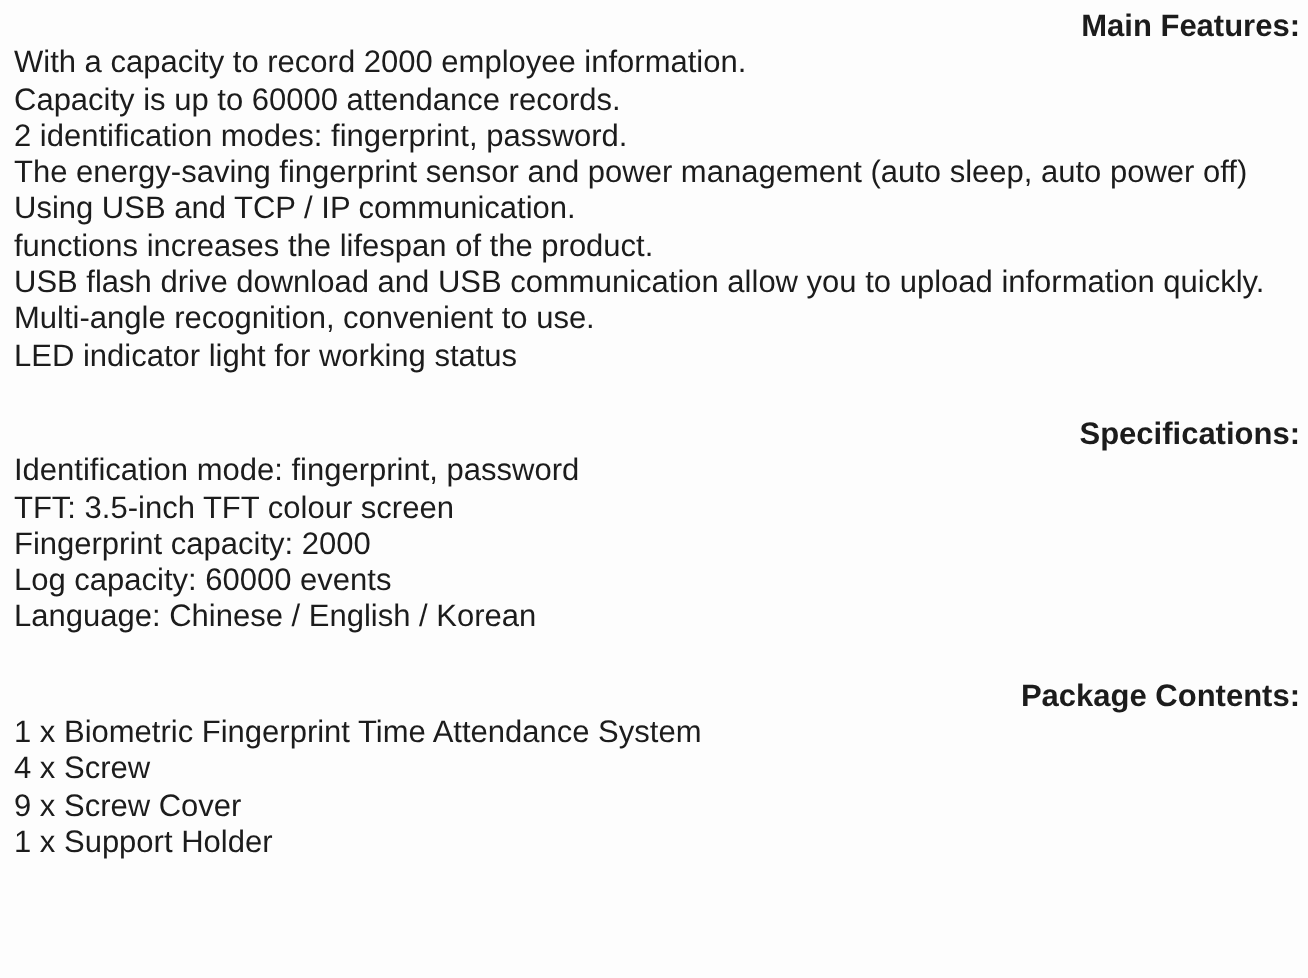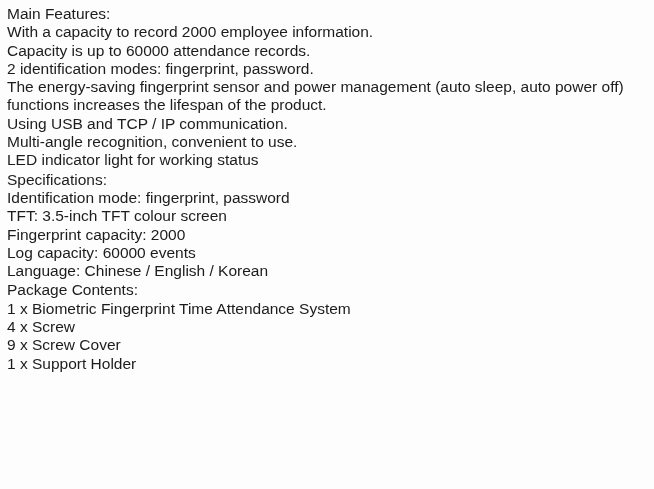--- a/index.html
+++ b/index.html
@@ -23,7 +23,8 @@
     margin-top: 1px; 
   }
   .heading {
-    font-weight: normal;
+    font-weight: bold;
+    text-align: right;
   }
   .line {
     font-weight: normal;

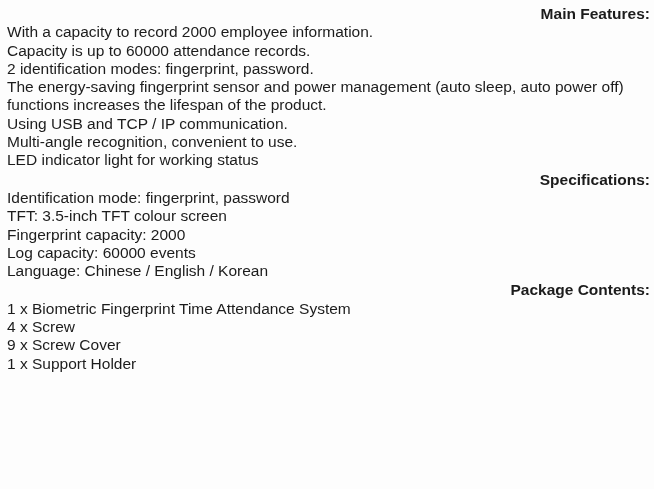--- a/index.html
+++ b/index.html
@@ -45,9 +45,9 @@
 
   <div class="line">The energy-saving fingerprint sensor and power management (auto sleep, auto power off)</div>
 
+  <div class="line">Using USB and TCP / IP communication.</div>
+
   <div class="line">functions increases the lifespan of the product.</div>
-
-  <div class="line">Using USB and TCP / IP communication.</div>
 
 
 

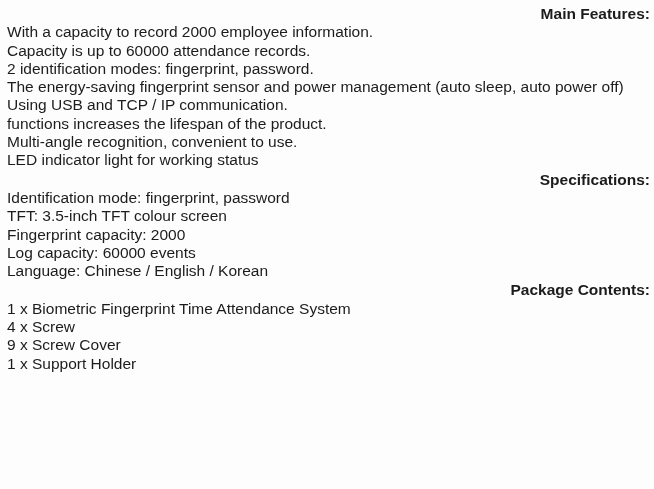--- a/index.html
+++ b/index.html
@@ -49,6 +49,7 @@
 
   <div class="line">functions increases the lifespan of the product.</div>
 
+  <div class="line">USB flash drive download and USB communication allow you to upload information quickly.</div>
 
 
   <div class="line">Multi-angle recognition, convenient to use.</div>

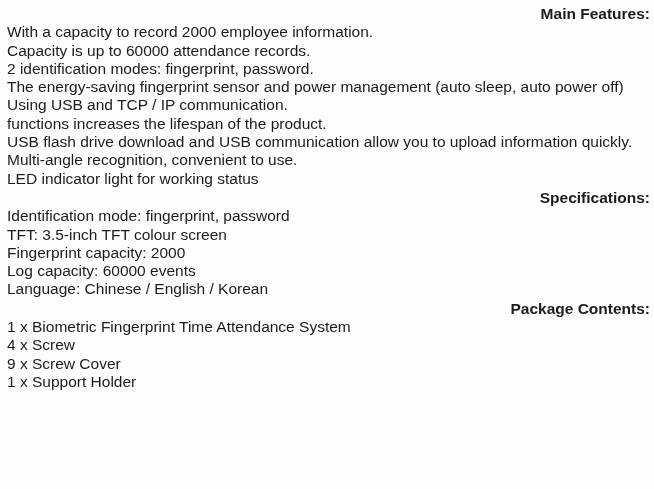--- a/index.html
+++ b/index.html
@@ -20,7 +20,7 @@
     white-space: nowrap;
   }
   .section + .section {
-    margin-top: 1px; 
+    margin-top: 21px; 
   }
   .heading {
     font-weight: bold;

